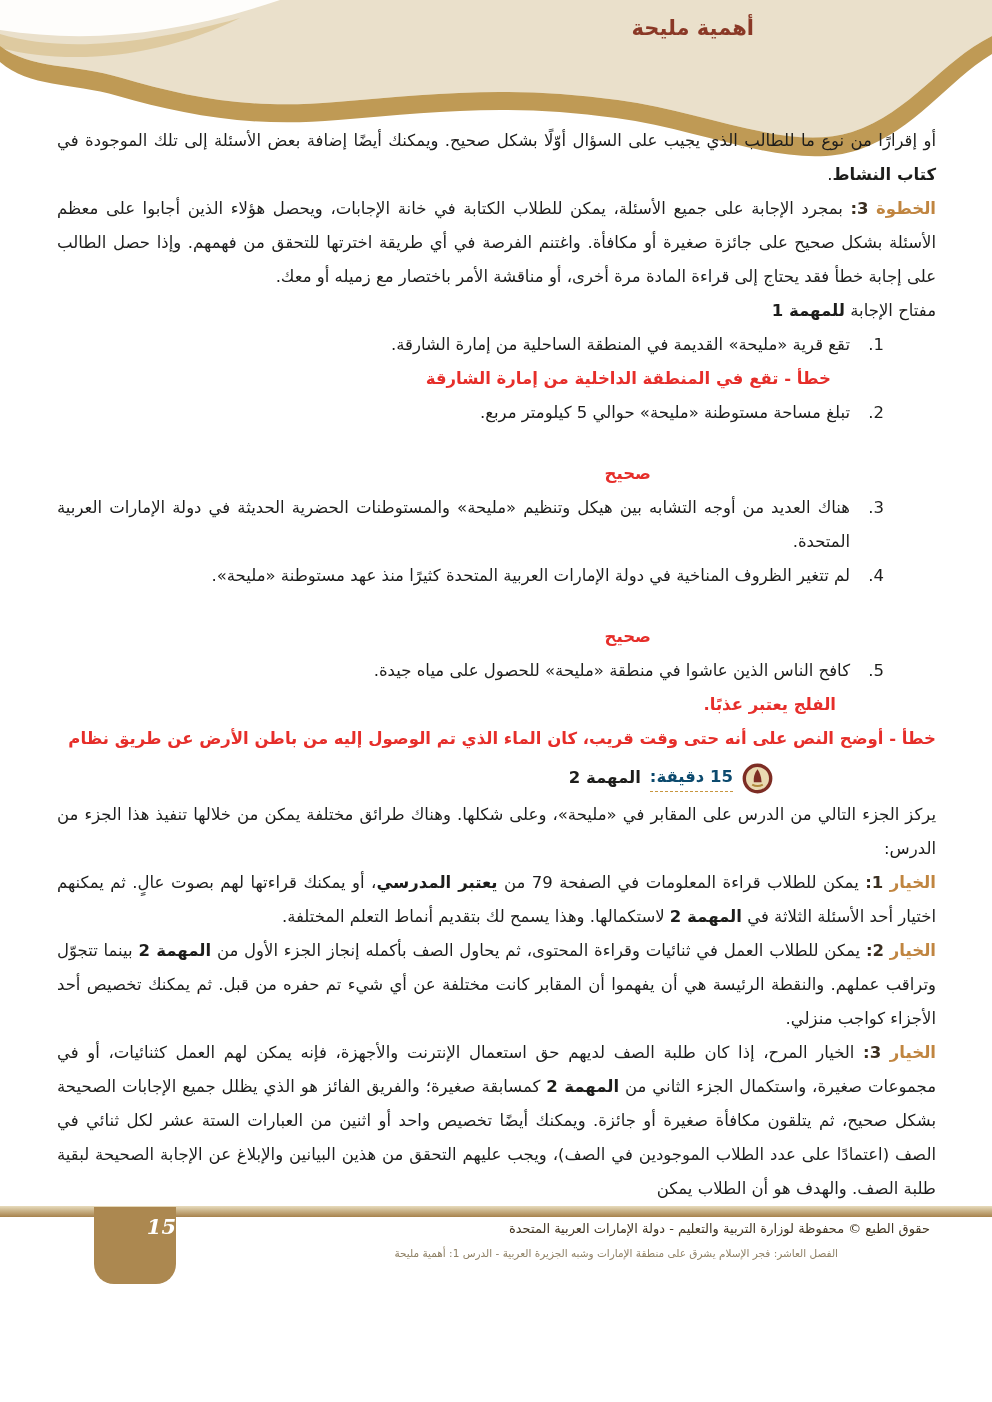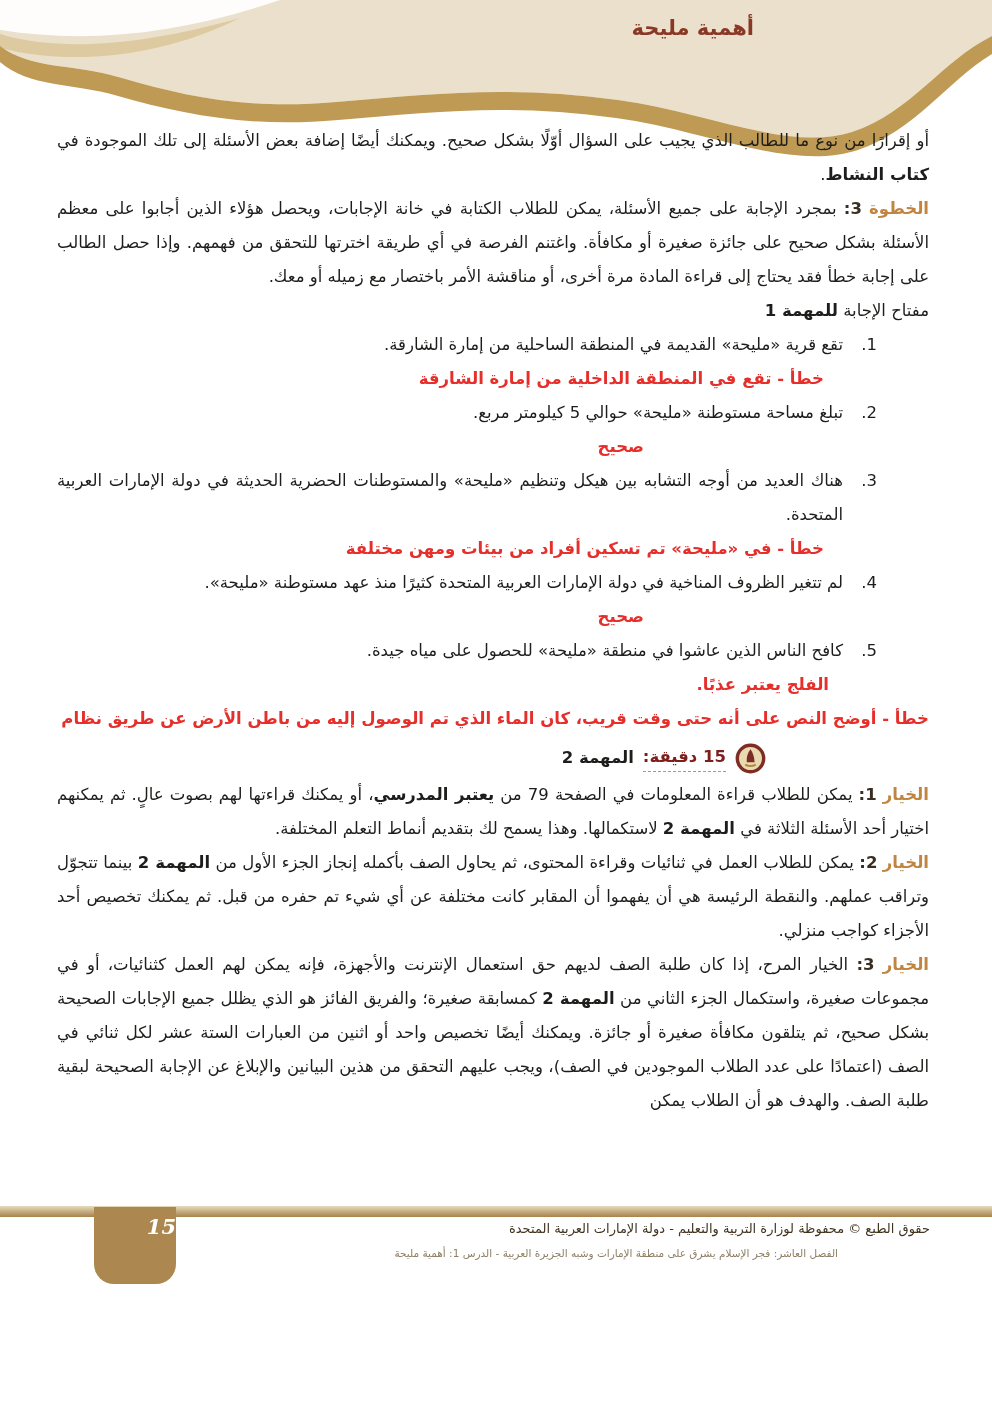--- a/index.html
+++ b/index.html
@@ -16,7 +16,7 @@
   }
   
   .content{
-    position:absolute;top:124px;right:63px;left:57px;
+    position:absolute;top:124px;right:56px;left:57px;
     color:#1d1d1b;font-size:16.5px;line-height:34px;text-align:justify;
   }
   .content p{margin:0;}

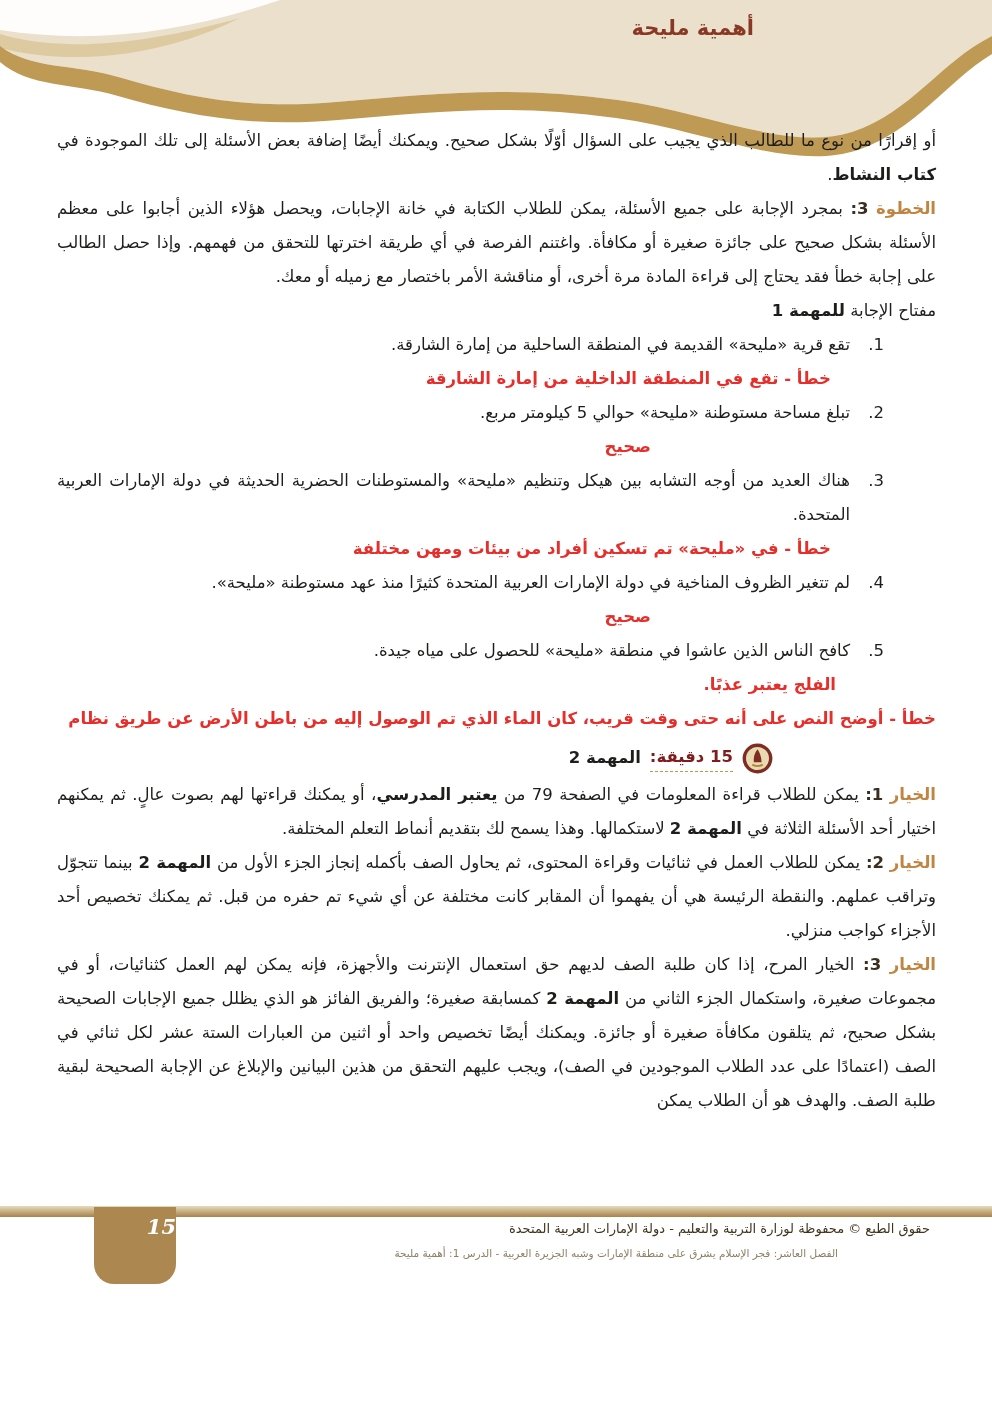--- a/index.html
+++ b/index.html
@@ -29,7 +29,7 @@
   .ans-num{min-width:22px;flex:0 0 auto;}
   .ans-text{flex:1 1 auto;text-align:justify;}
   .verdict{padding-right:105px;}
-  .verdict.correct{padding-right:285px;}
+  .verdict.correct{padding-right:285px;margin-top:27px;}
   .verdict.full{padding-right:0;text-align:justify;}
   .verdict.indent2{padding-right:100px;}
   .task2-head{display:flex;align-items:center;gap:9px;padding-right:163px;margin:5px 0 3px;}

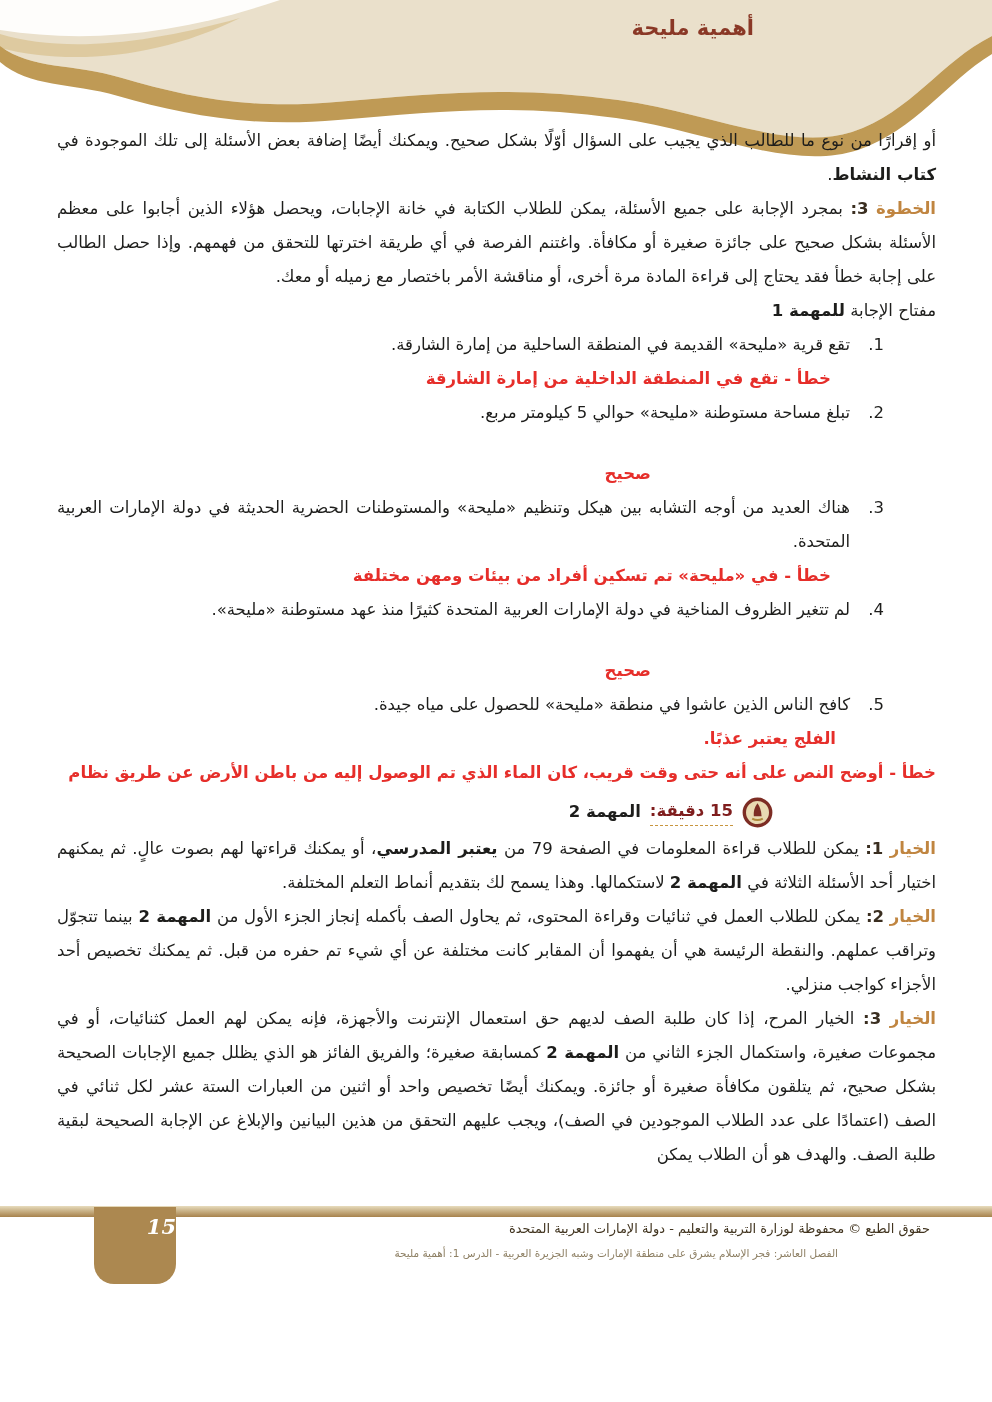--- a/index.html
+++ b/index.html
@@ -98,7 +98,6 @@
       <span class="ans-num">3.</span>
       <span class="ans-text">هناك العديد من أوجه التشابه بين هيكل وتنظيم «مليحة» والمستوطنات الحضرية الحديثة في دولة الإمارات العربية المتحدة.</span>
     </div>
-    <div class="red verdict">خطأ - في «مليحة» تم تسكين أفراد من بيئات ومهن مختلفة</div>
 
     <div class="ans-item">
       <span class="ans-num">4.</span>

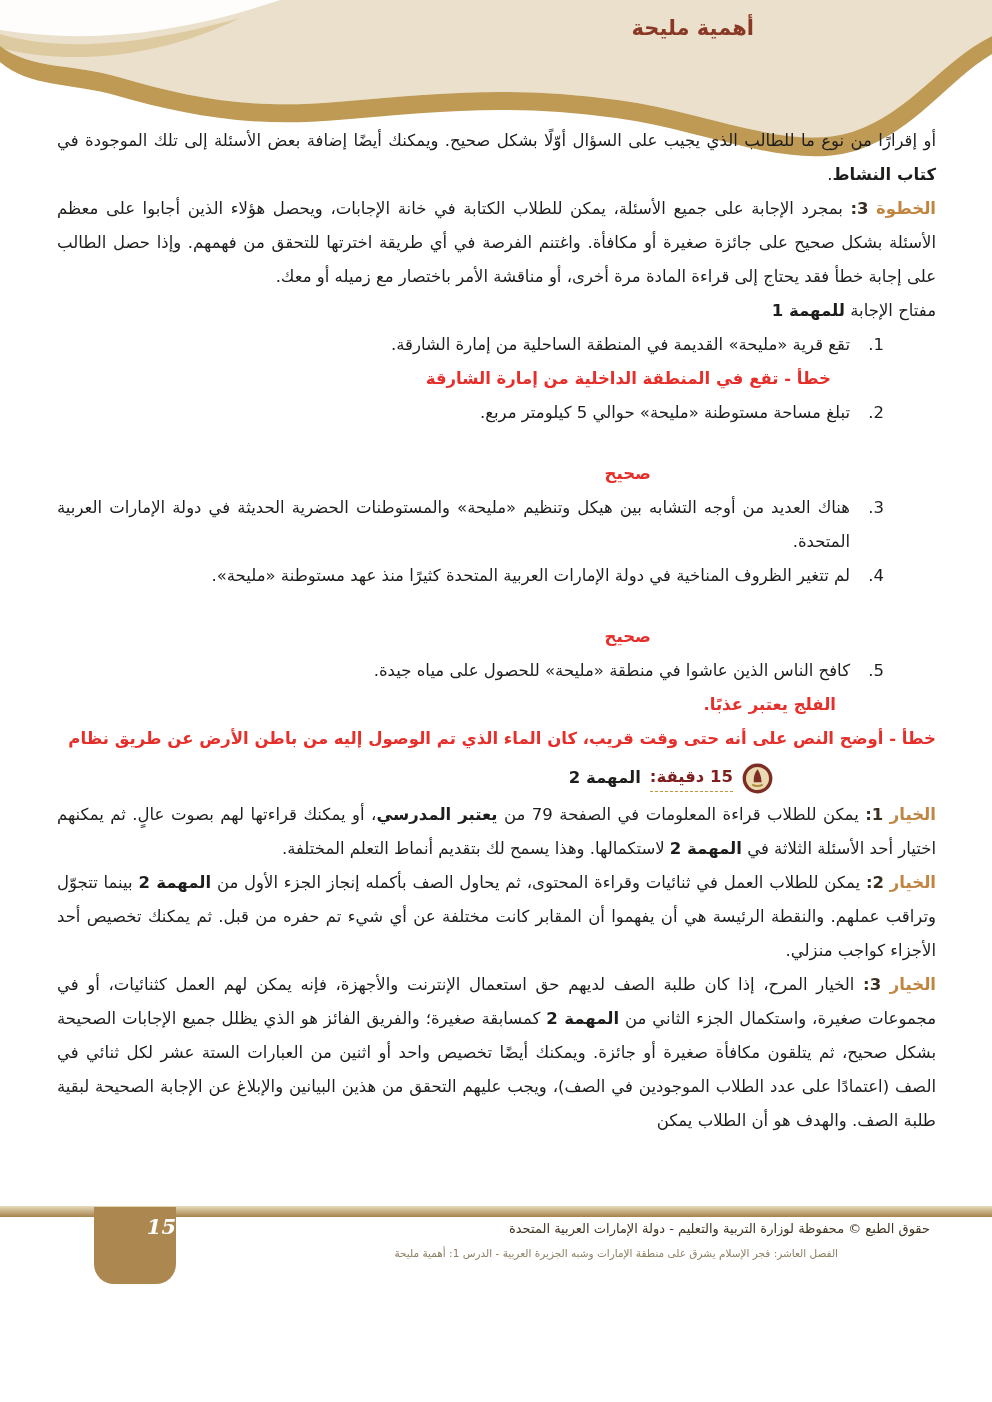--- a/index.html
+++ b/index.html
@@ -34,7 +34,7 @@
   .verdict.indent2{padding-right:100px;}
   .task2-head{display:flex;align-items:center;gap:9px;padding-right:163px;margin:5px 0 3px;}
   .timer{flex:0 0 auto;width:31px;height:31px;}
-  .duration{color:#7f1d1d;font-weight:bold;border-bottom:1.6px dashed #c8963f;padding-bottom:1px;line-height:26px;}
+  .duration{color:#0c4a6e;font-weight:bold;border-bottom:1.6px dashed #c8963f;padding-bottom:1px;line-height:26px;}
   .task-title{font-weight:bold;color:#1d1d1b;}
   .opt{margin-top:2px;}
   

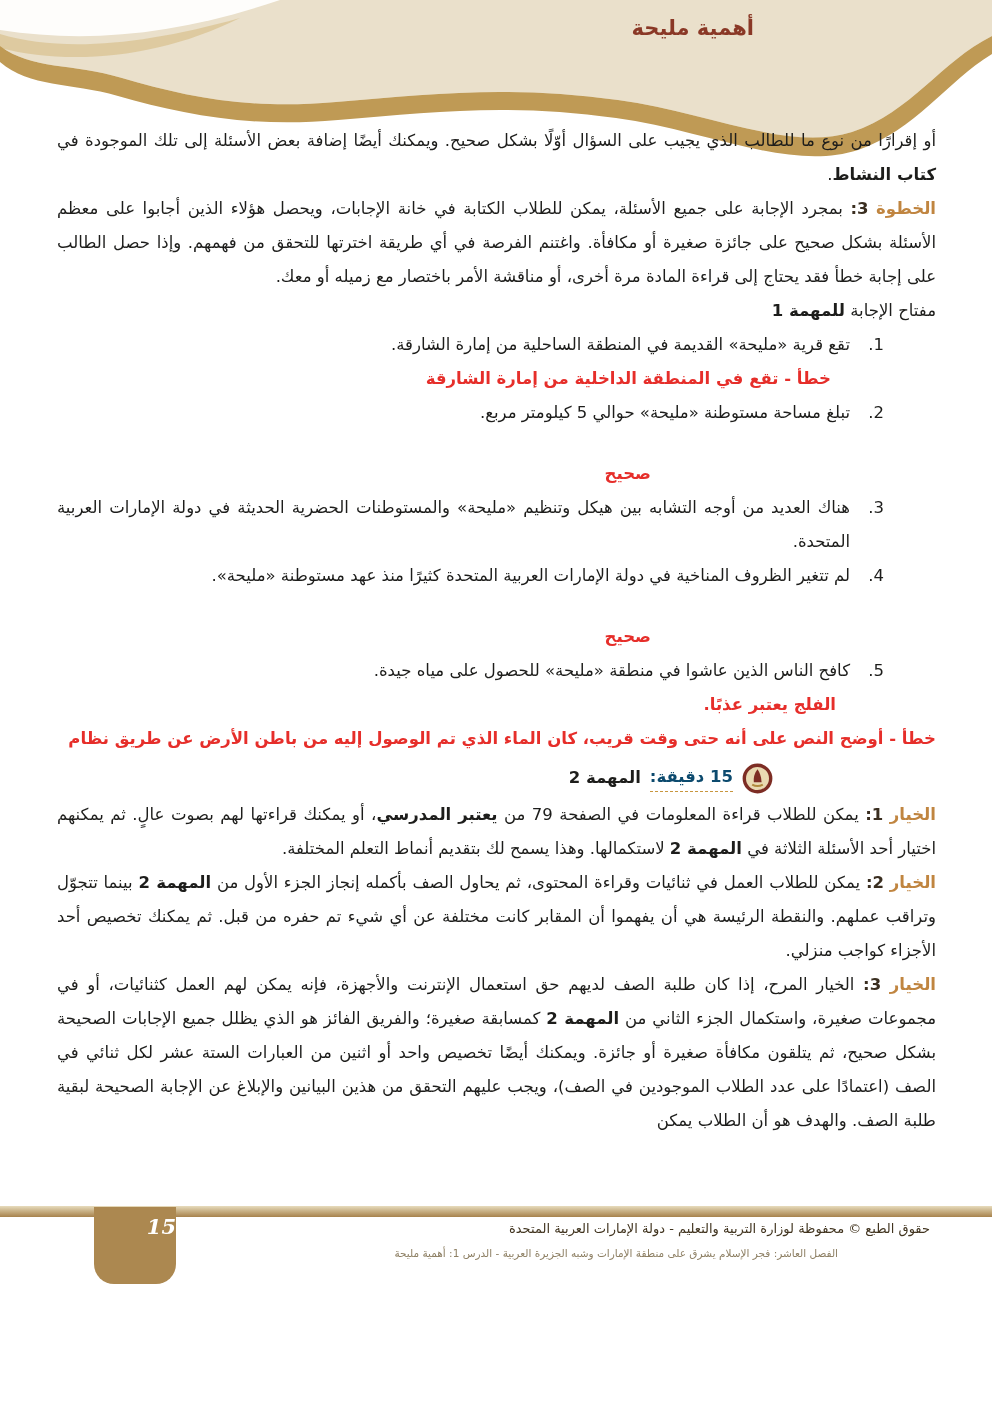--- a/index.html
+++ b/index.html
@@ -122,6 +122,7 @@
       <span class="task-title">المهمة 2</span>
     </div>
 
+    <p>يركز الجزء التالي من الدرس على المقابر في «مليحة»، وعلى شكلها. وهناك طرائق مختلفة يمكن من خلالها تنفيذ هذا الجزء من الدرس:</p>
 
     <p class="opt"><span class="lbl">الخيار</span> <span class="lblnum">1:</span><span> يمكن للطلاب قراءة المعلومات في الصفحة 79 من </span><span class="b">يعتبر المدرسي</span><span>، أو يمكنك قراءتها لهم بصوت عالٍ. ثم يمكنهم اختيار أحد الأسئلة الثلاثة في </span><span class="b">المهمة 2</span><span> لاستكمالها. وهذا يسمح لك بتقديم أنماط التعلم المختلفة.</span></p>
 

